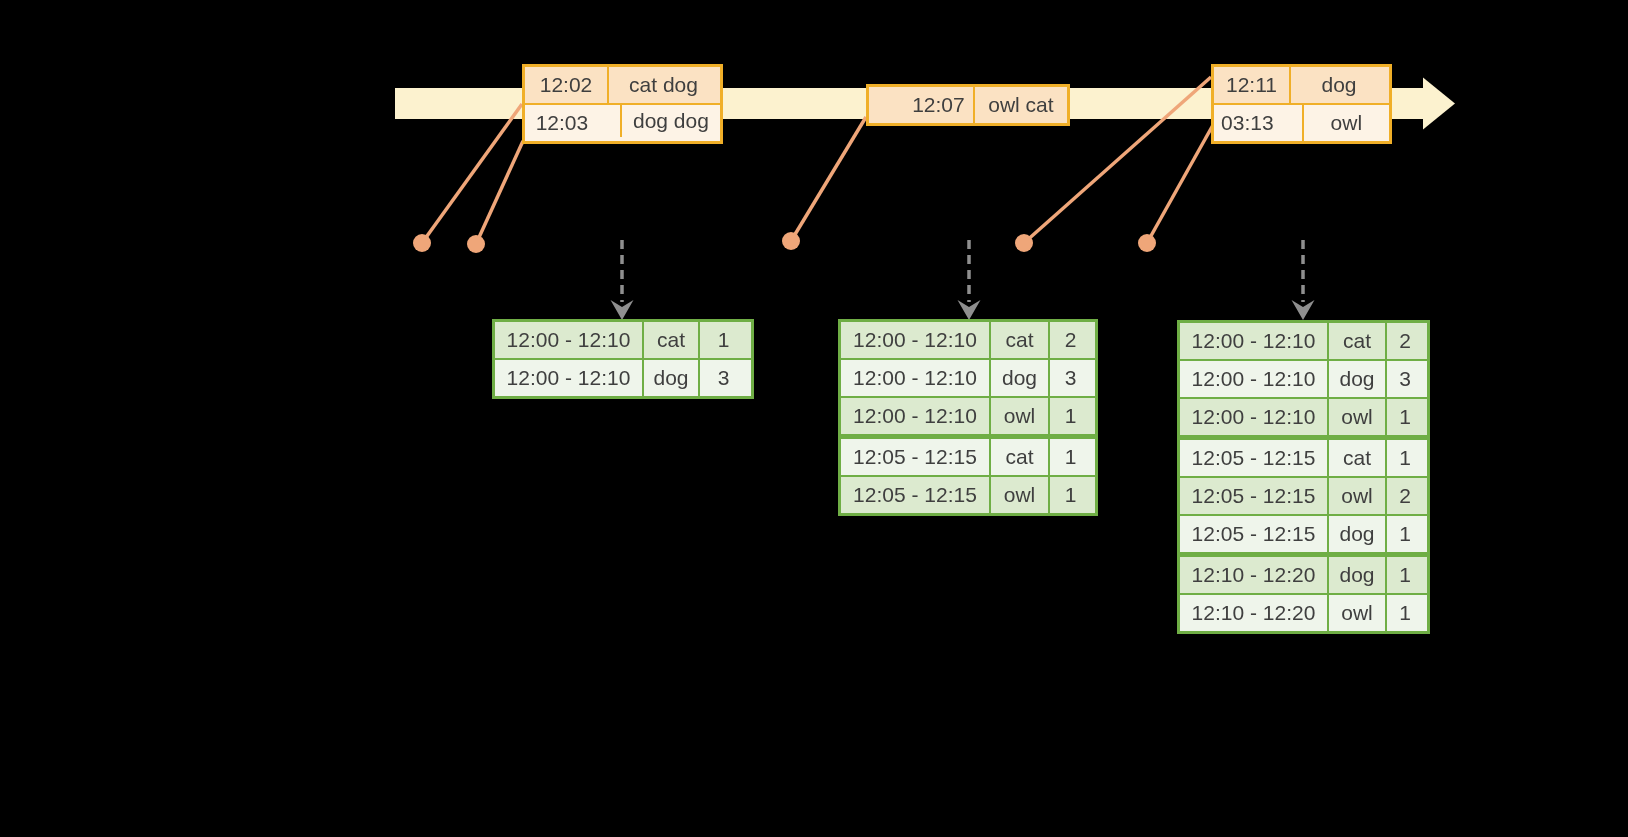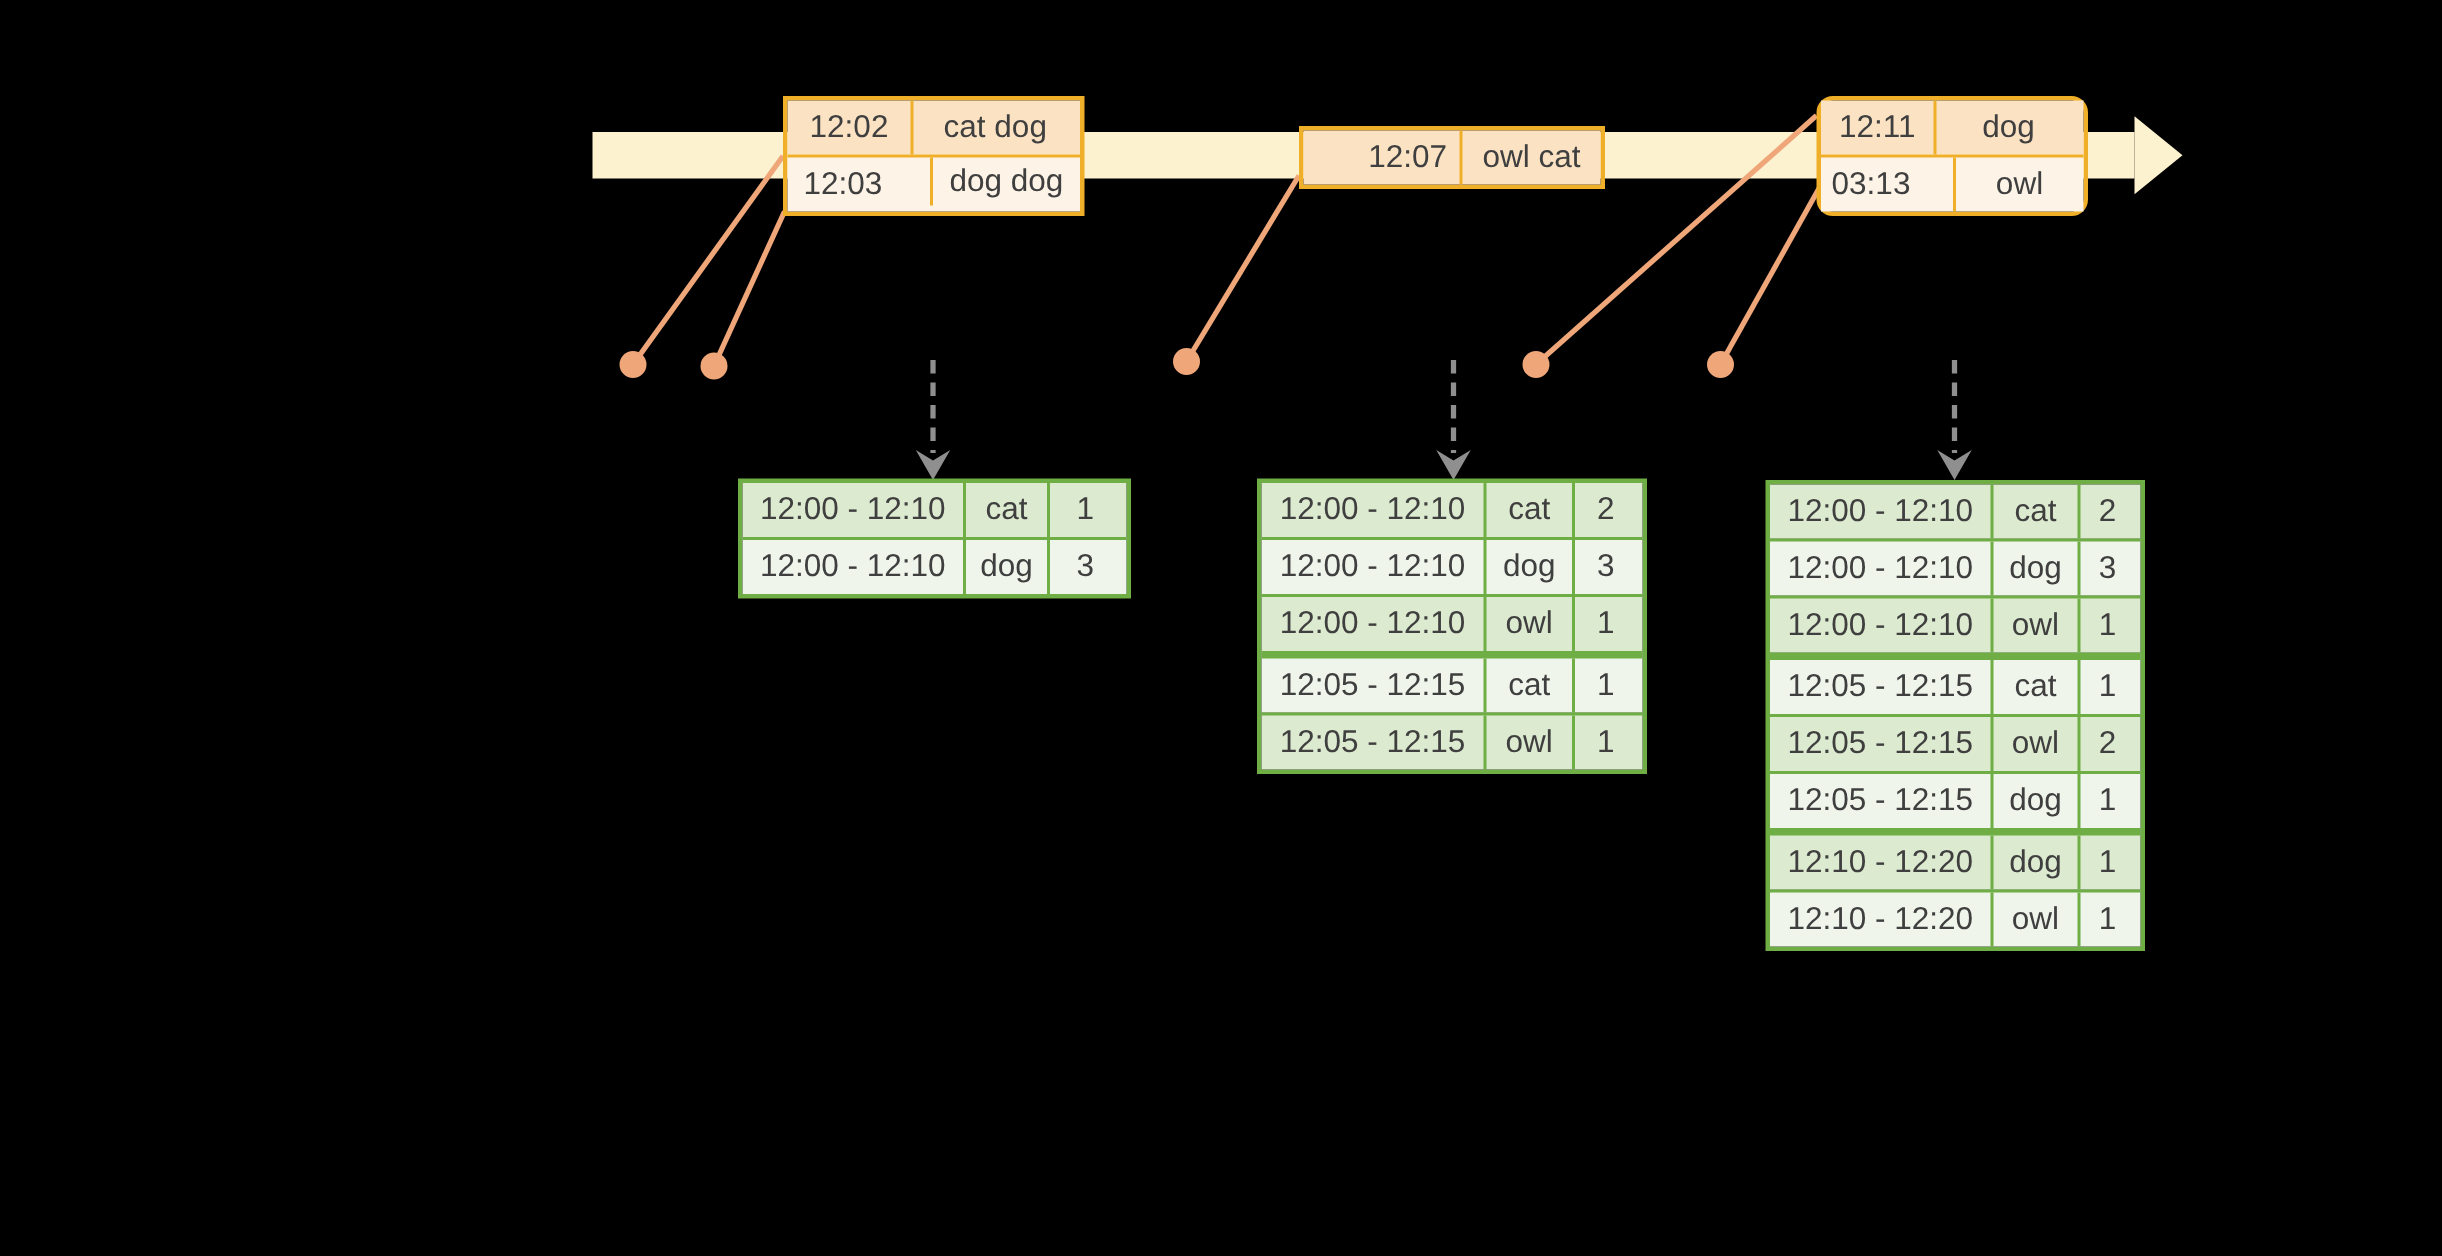--- a/index.html
+++ b/index.html
@@ -71,7 +71,7 @@
         <div class="t-cell" style="width: 113px; height: 36px;">owl cat</div>
       </div>
     </div>
-    <div class="evt-table" style="left: 1211px; top: 64px; width: 175px; border-radius: 11px;">
+    <div class="evt-table" style="left: 1211px; top: 64px; width: 175px;">
       <div class="t-row evt-a">
         <div class="t-cell" style="width: 75px; height: 36px;">12:11</div>
         <div class="t-cell" style="width: 98px; height: 36px;">dog</div>

